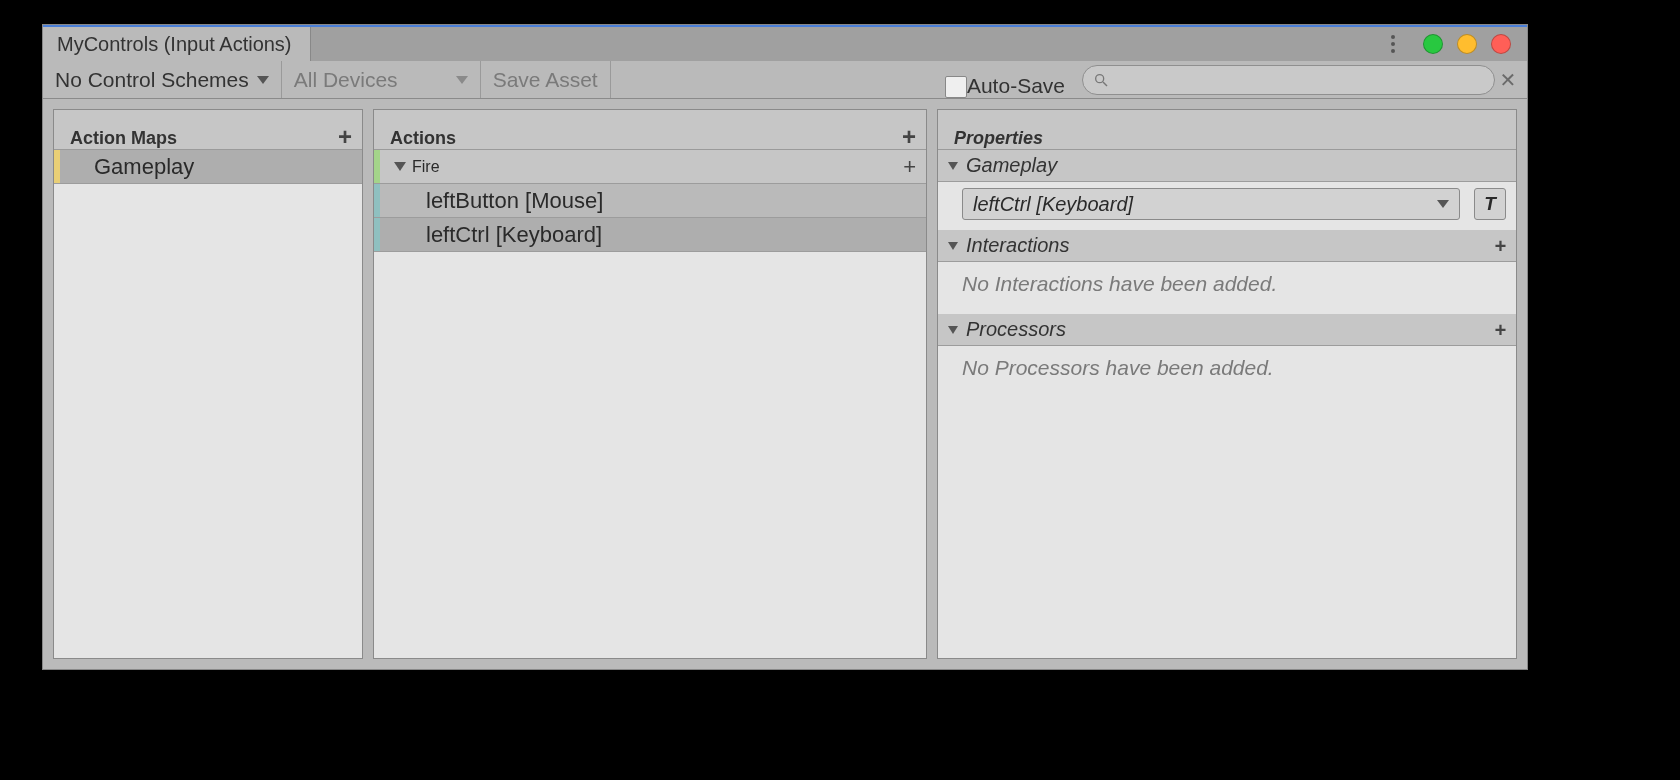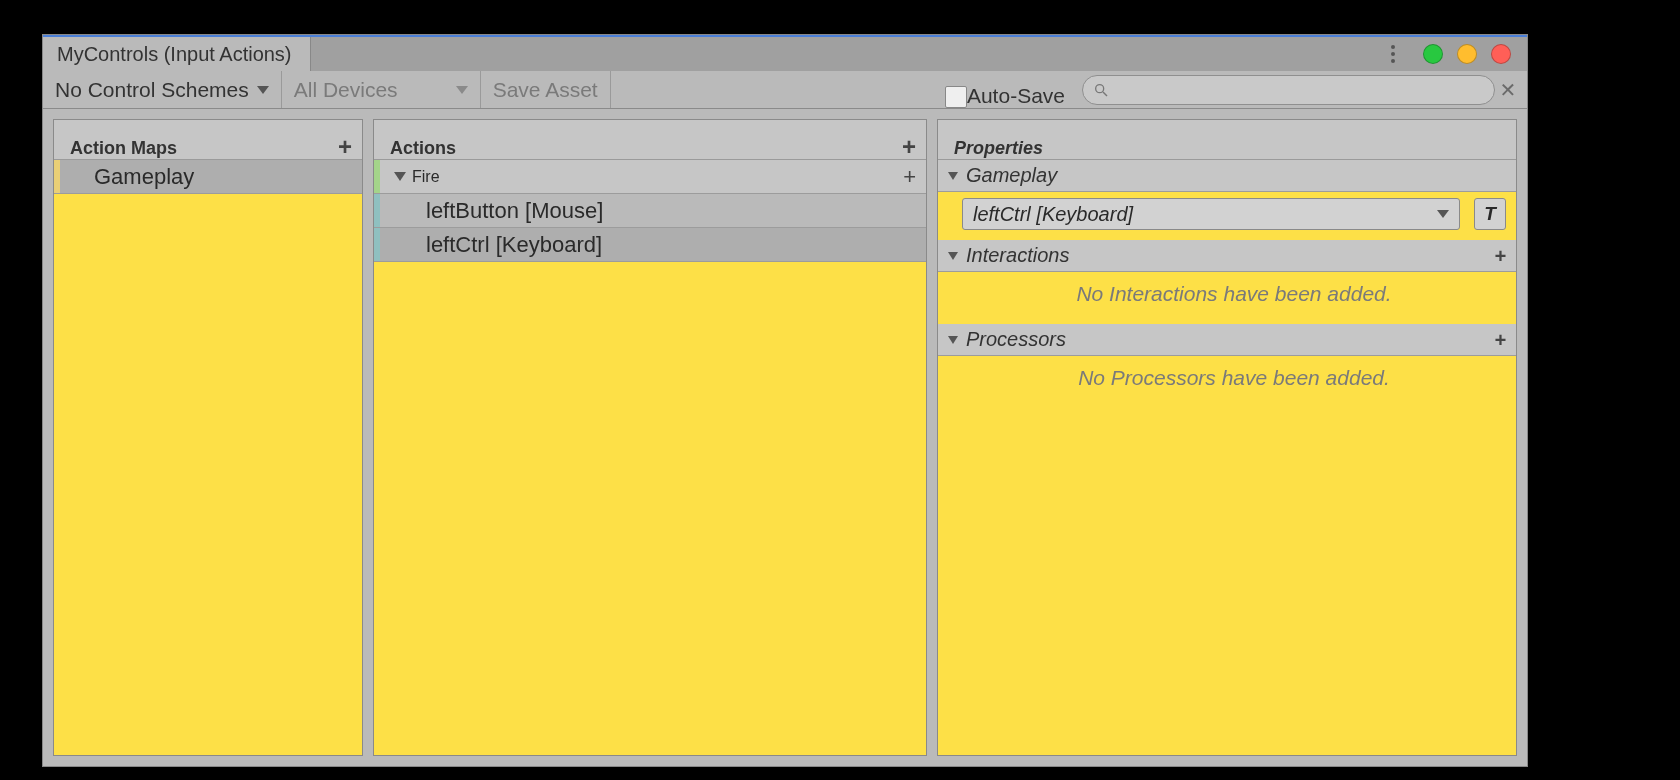--- a/index.html
+++ b/index.html
@@ -14,9 +14,9 @@
   .window {
     position: absolute;
     left: 42px;
-    top: 34px;
+    top: 24px;
     width: 1486px;
-    height: 733px;
+    height: 646px;
     background: #bababa;
     display: flex;
     flex-direction: column;

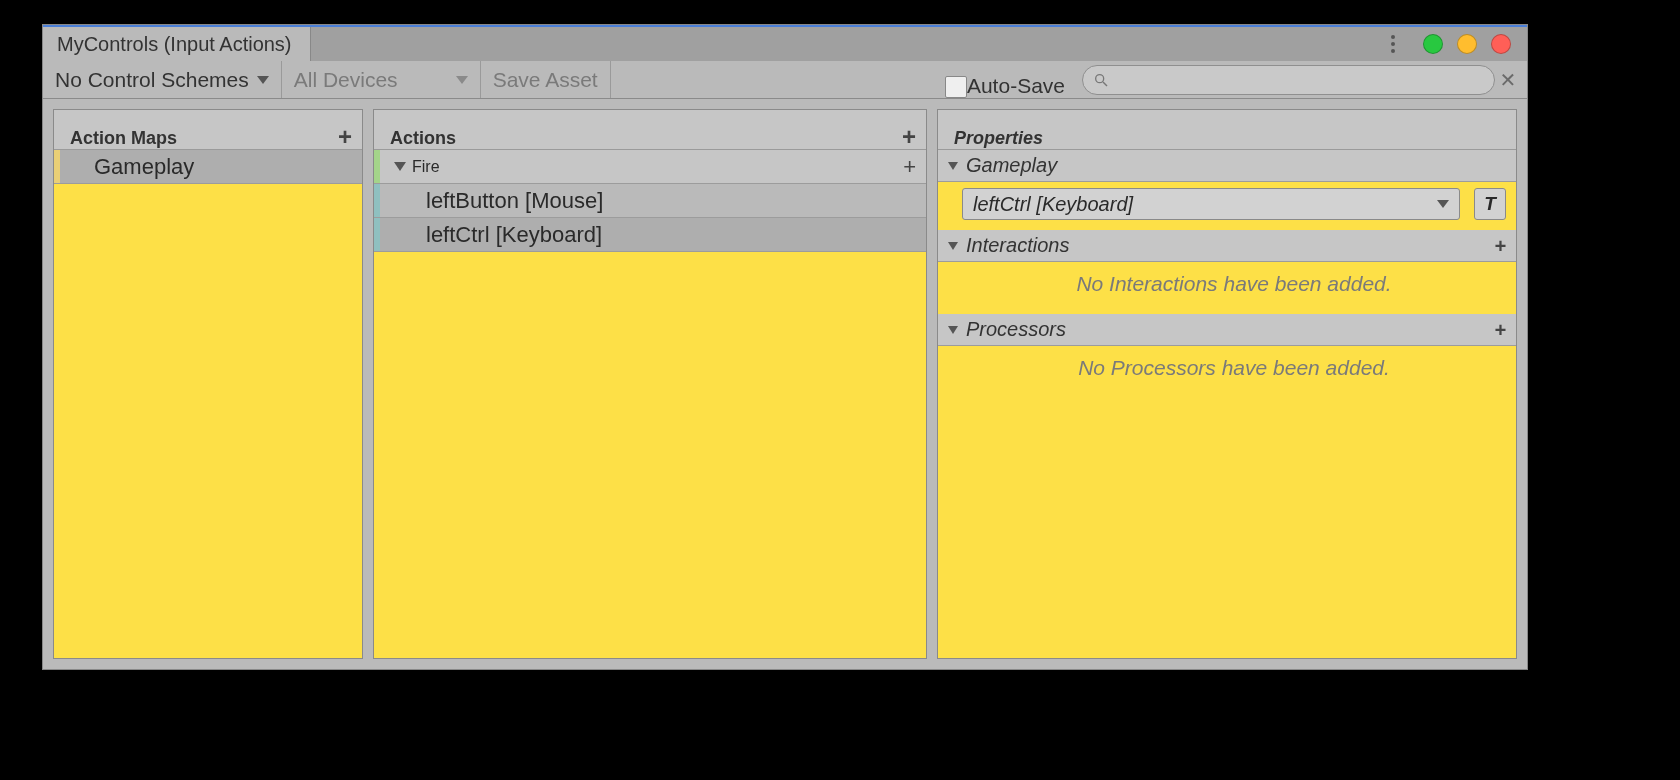--- a/index.html
+++ b/index.html
@@ -172,7 +172,7 @@
   }
   .plus.small { font-size: 20px; }
 
-  .panel-body { flex: 1; overflow: auto; background: #fde047; text-align: center; }
+  .panel-body { flex: 1; overflow: auto; background: #e5e5e5; }
 
   
   .maprow {

